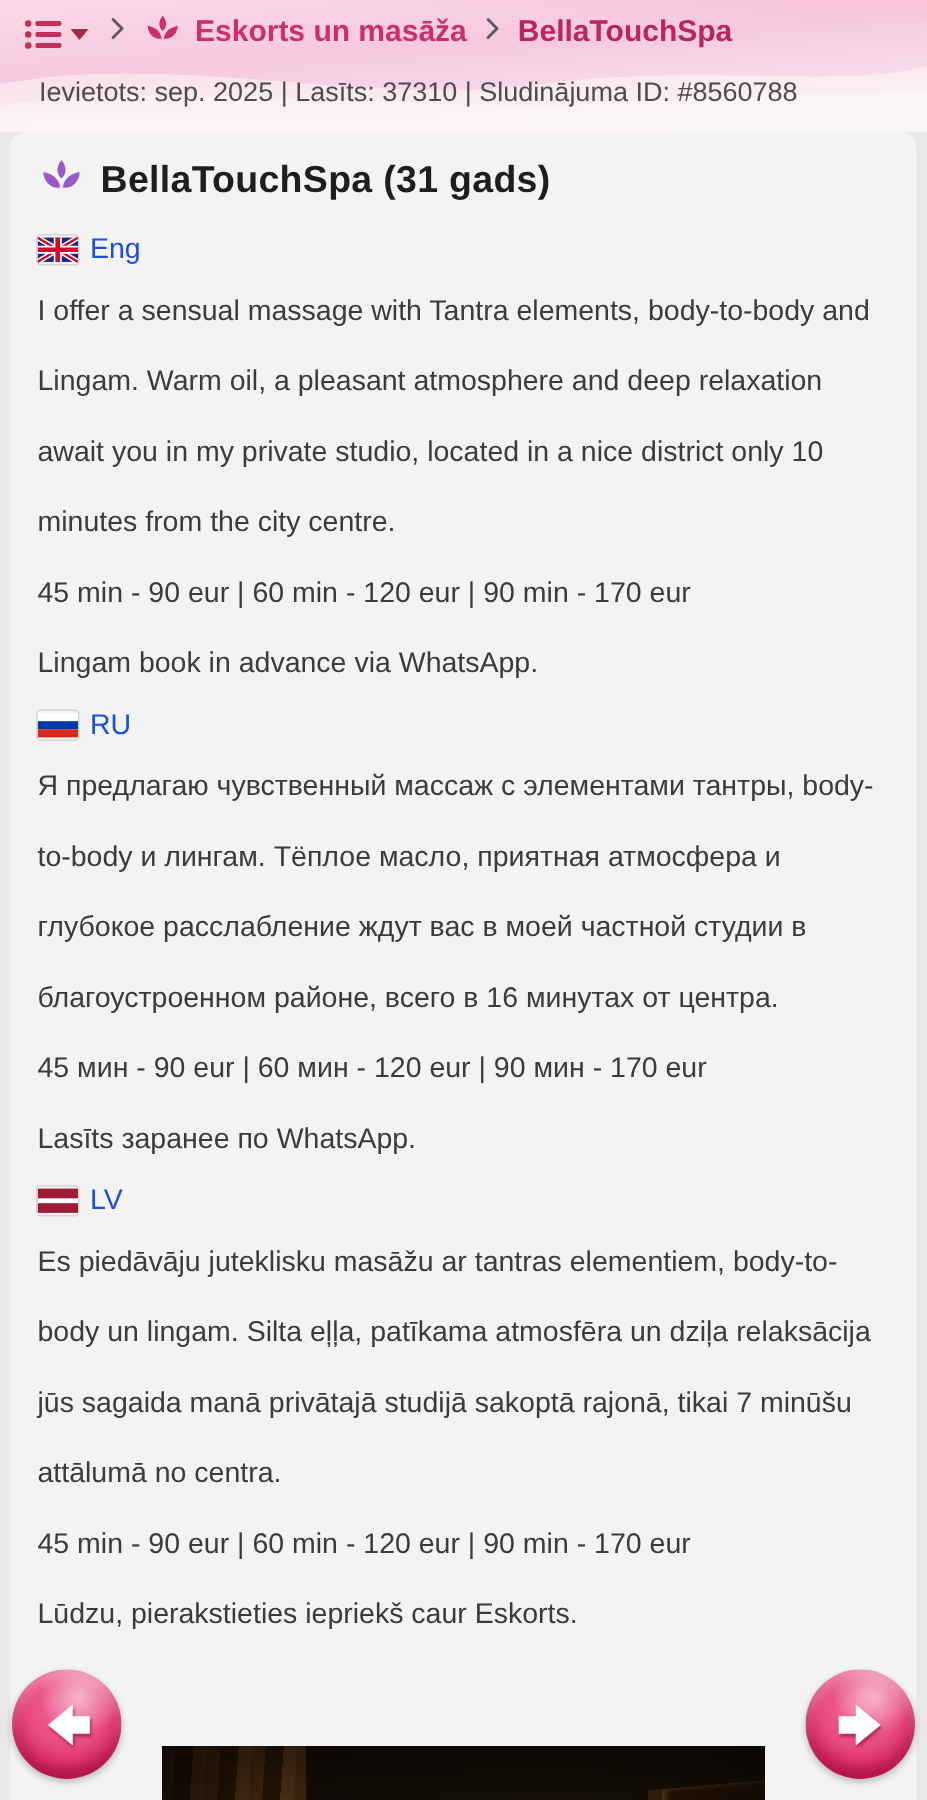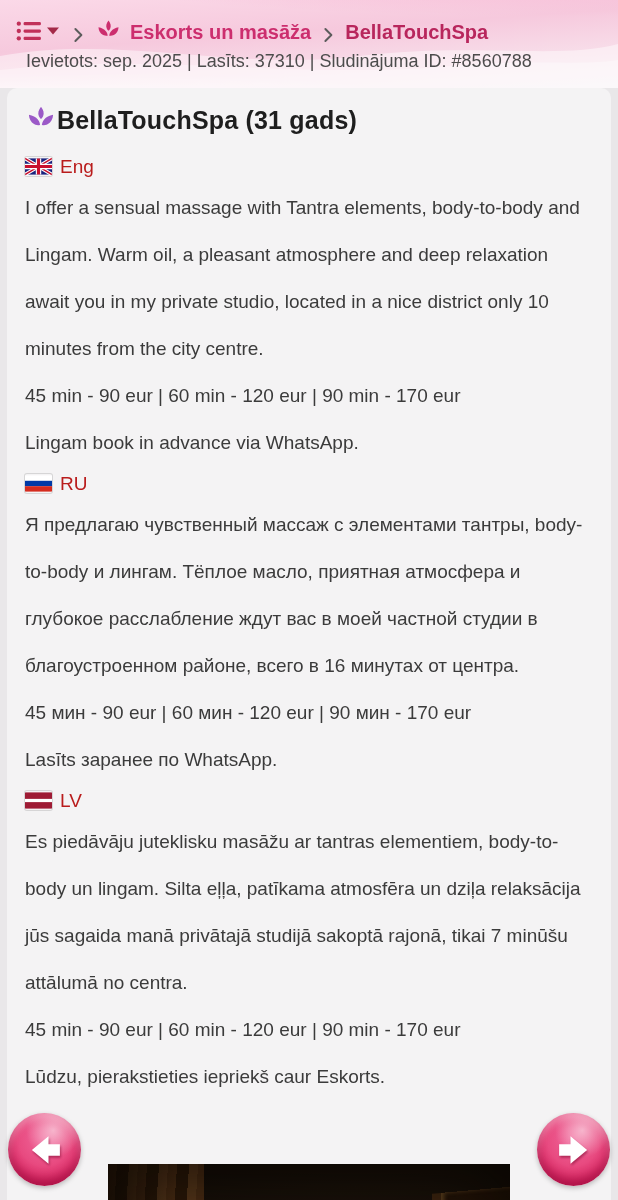--- a/index.html
+++ b/index.html
@@ -26,7 +26,7 @@
   .header-wave { position:absolute; left:0; top:26px; width:100%; height:62px; pointer-events:none; }
   .crumb-row {
     position:relative;
-    display:flex; align-items:flex-end;
+    display:flex; align-items:flex-start;
     height:34px; gap:8px;
     font-size:20px; font-weight:bold;
   }

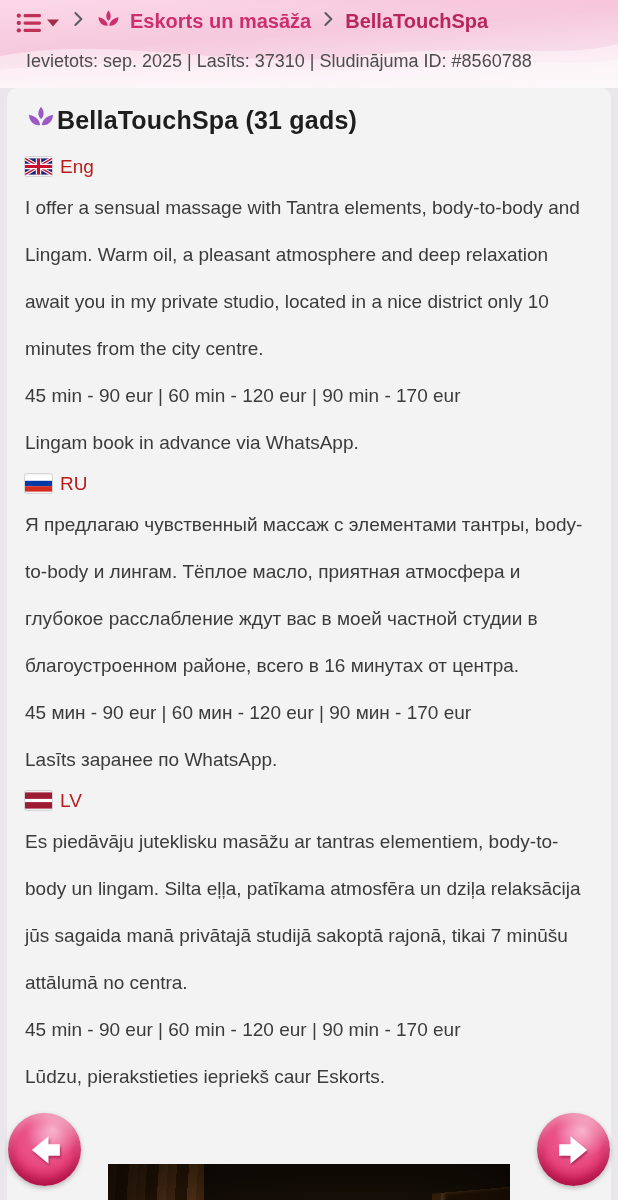--- a/index.html
+++ b/index.html
@@ -55,7 +55,7 @@
     padding:16px 18px 0 18px;
     overflow:hidden;
   }
-  .title-row { display:flex; align-items:center; margin:2px 0 14px 0; }
+  .title-row { display:flex; align-items:center; gap:10px; margin:2px 0 14px 0; }
   .title-row .icon-lotus { width:32px; height:29px; }
   .page-title { font-size:25px; font-weight:bold; color:#1e1e1e; letter-spacing:.2px; }
 

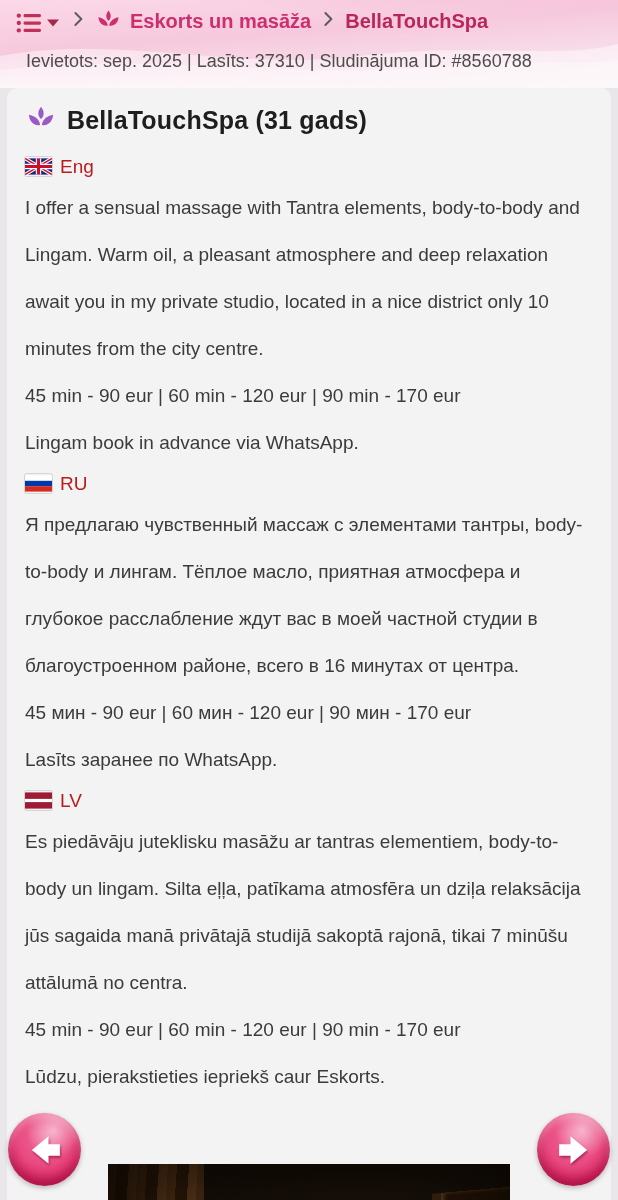--- a/index.html
+++ b/index.html
@@ -62,7 +62,7 @@
   .lang-row { display:flex; align-items:center; gap:8px; height:35px; }
   .flag { display:inline-flex; width:27px; height:19px; border-radius:2px; overflow:hidden; box-shadow:0 0 0 1px rgba(0,0,0,.12); }
   .flag svg { width:100%; height:100%; display:block; }
-  .lang-label { font-size:19px; color:#b91c1c; }
+  .lang-label { font-size:19px; color:#1d4ed8; }
   .body-text { font-size:19px; line-height:47px; color:#3b3b3b; }
 
   

